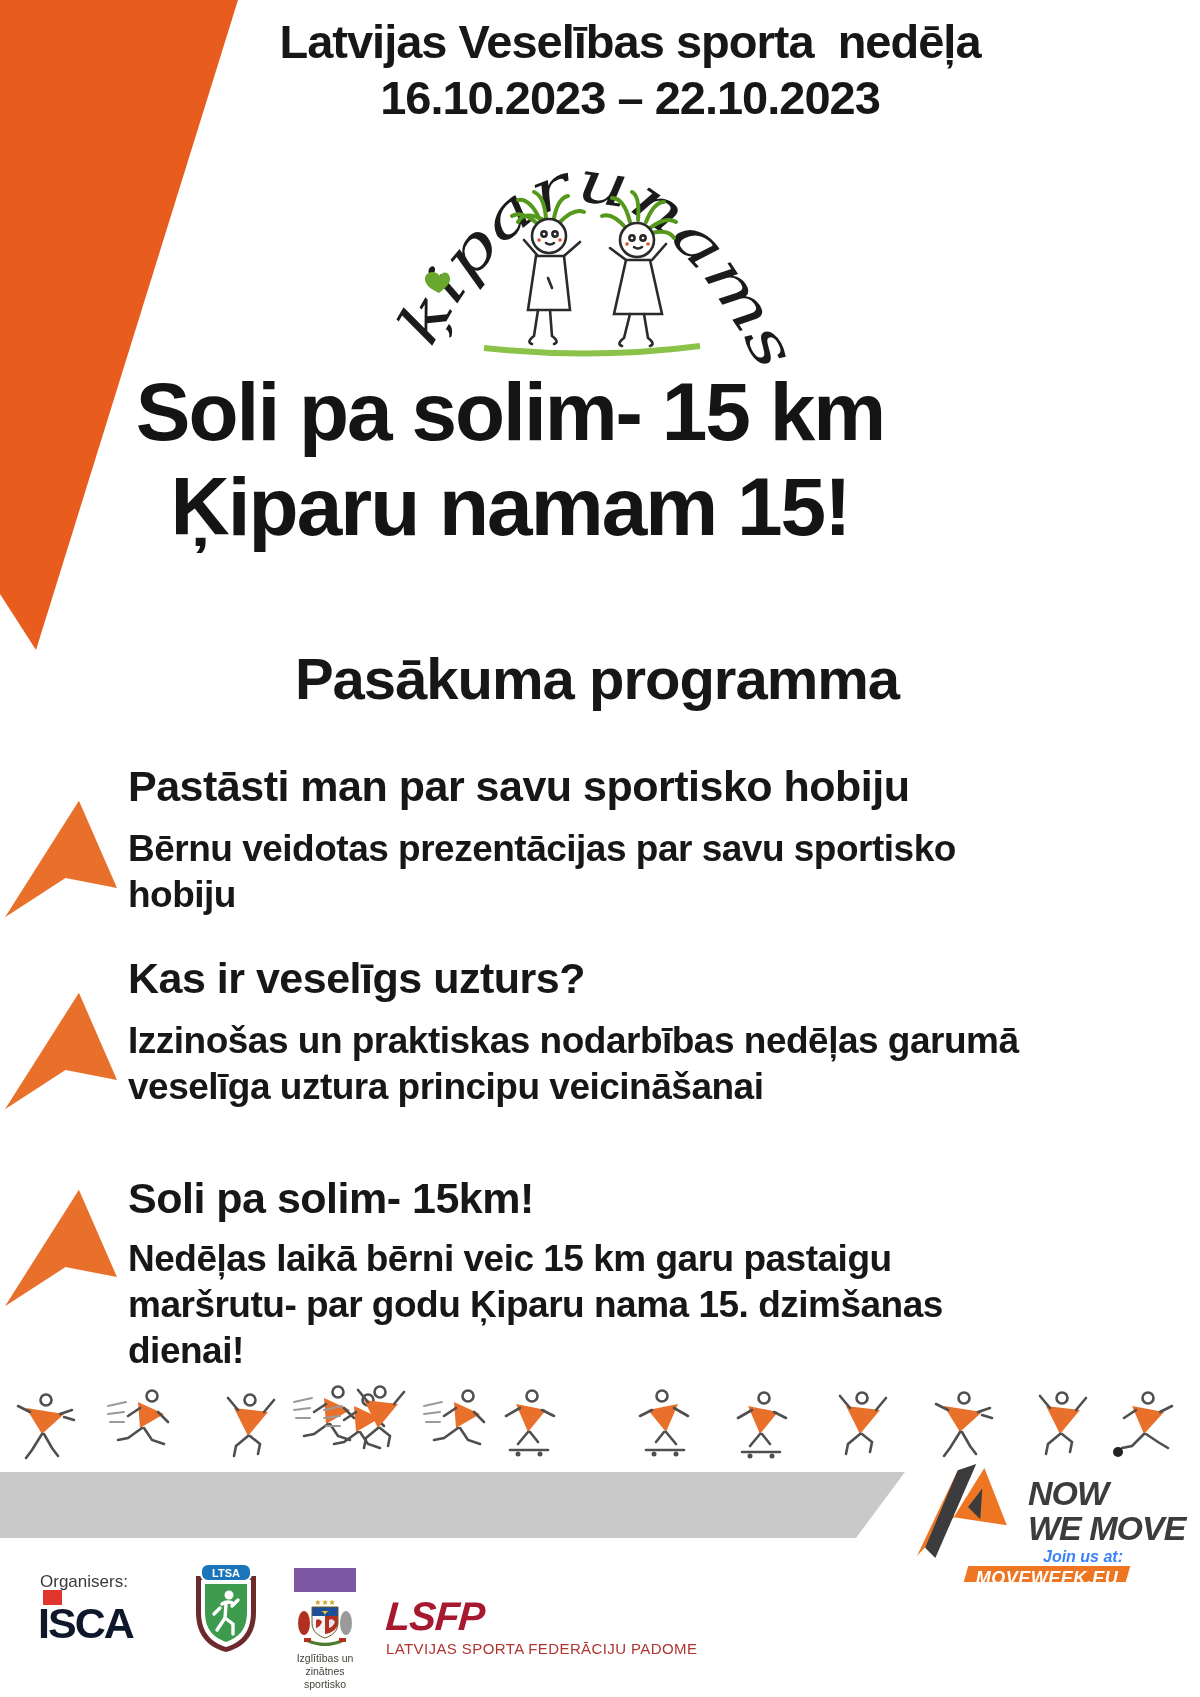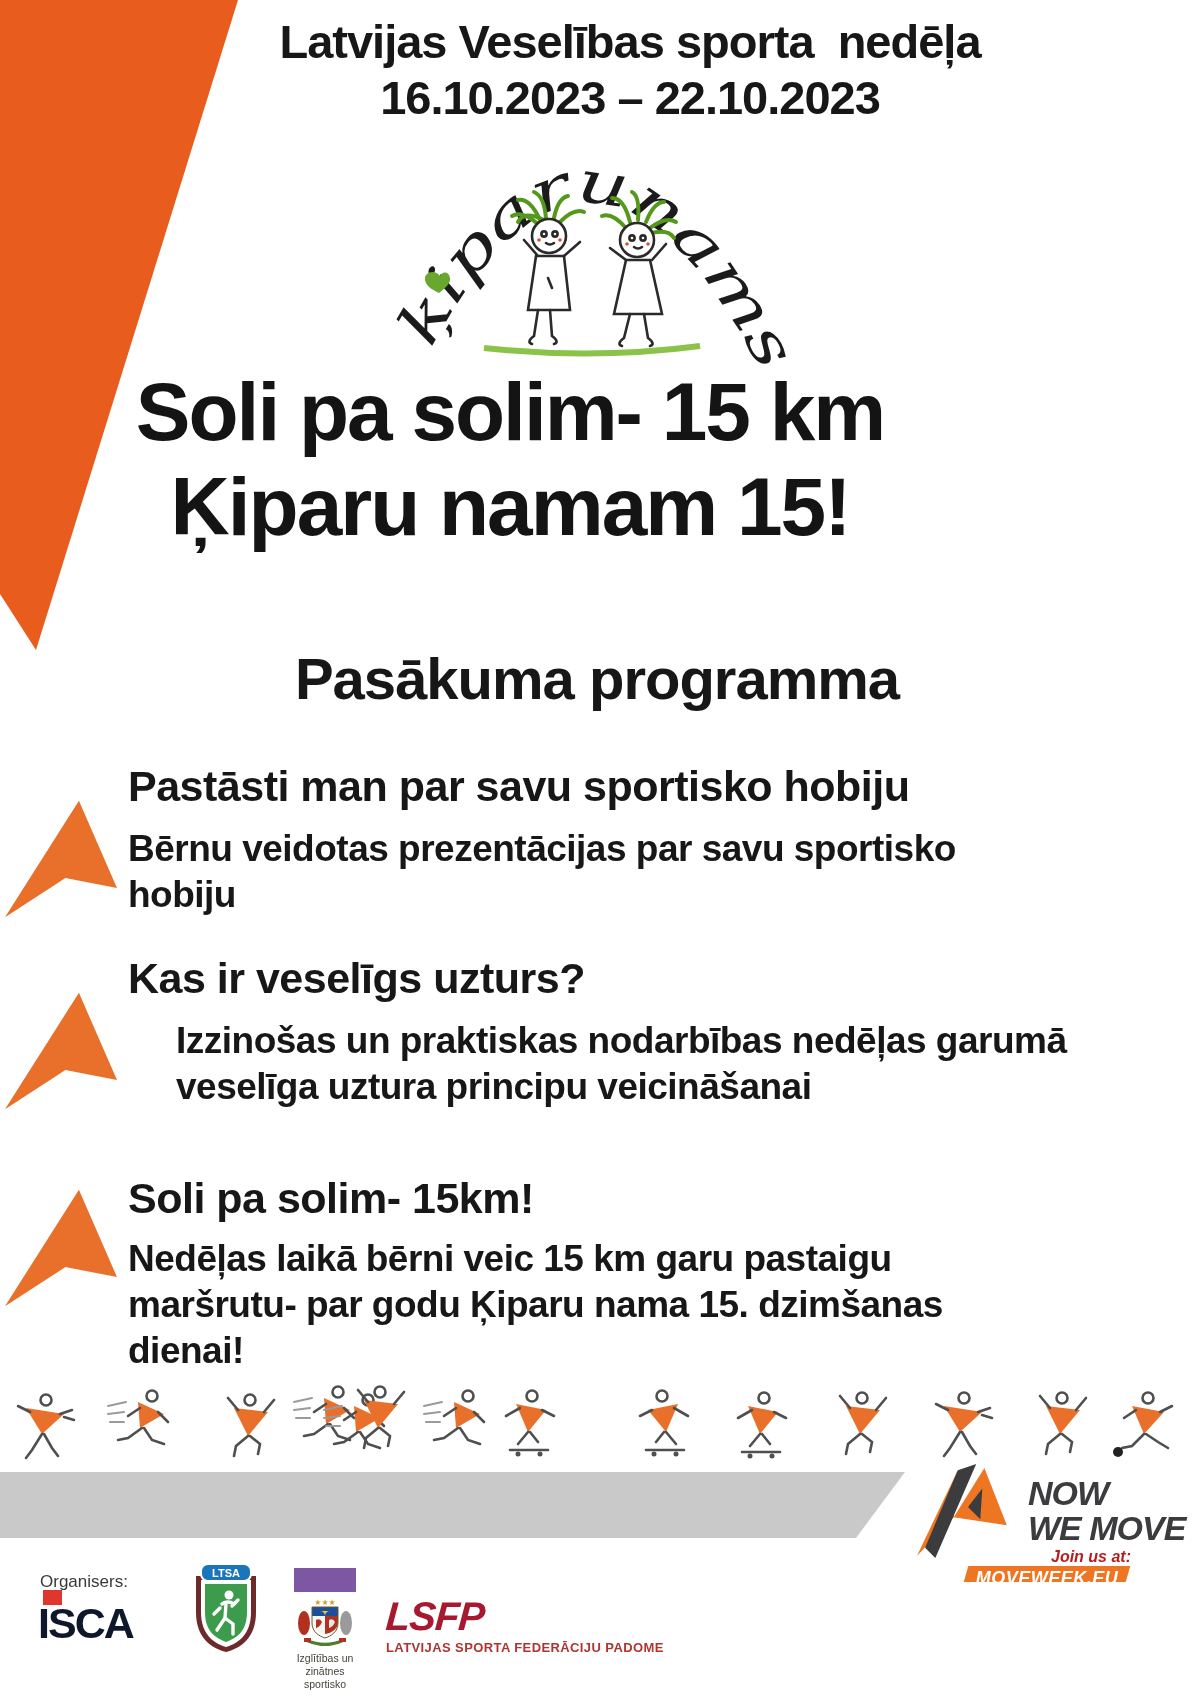--- a/index.html
+++ b/index.html
@@ -158,7 +158,7 @@
 
   <div class="abs item-text" style="left:128px; top:952px; width:980px;">
     <div class="item-title">Kas ir veselīgs uzturs?</div>
-    <div class="item-desc" style="width:930px;margin-left:48px;">Izzinošas un praktiskas nodarbības nedēļas garumā veselīga uztura principu veicināšanai</div>
+    <div class="item-desc" style="width:930px;">Izzinošas un praktiskas nodarbības nedēļas garumā veselīga uztura principu veicināšanai</div>
   </div>
 
   <div class="abs item-text" style="left:128px; top:1172px; width:960px;">

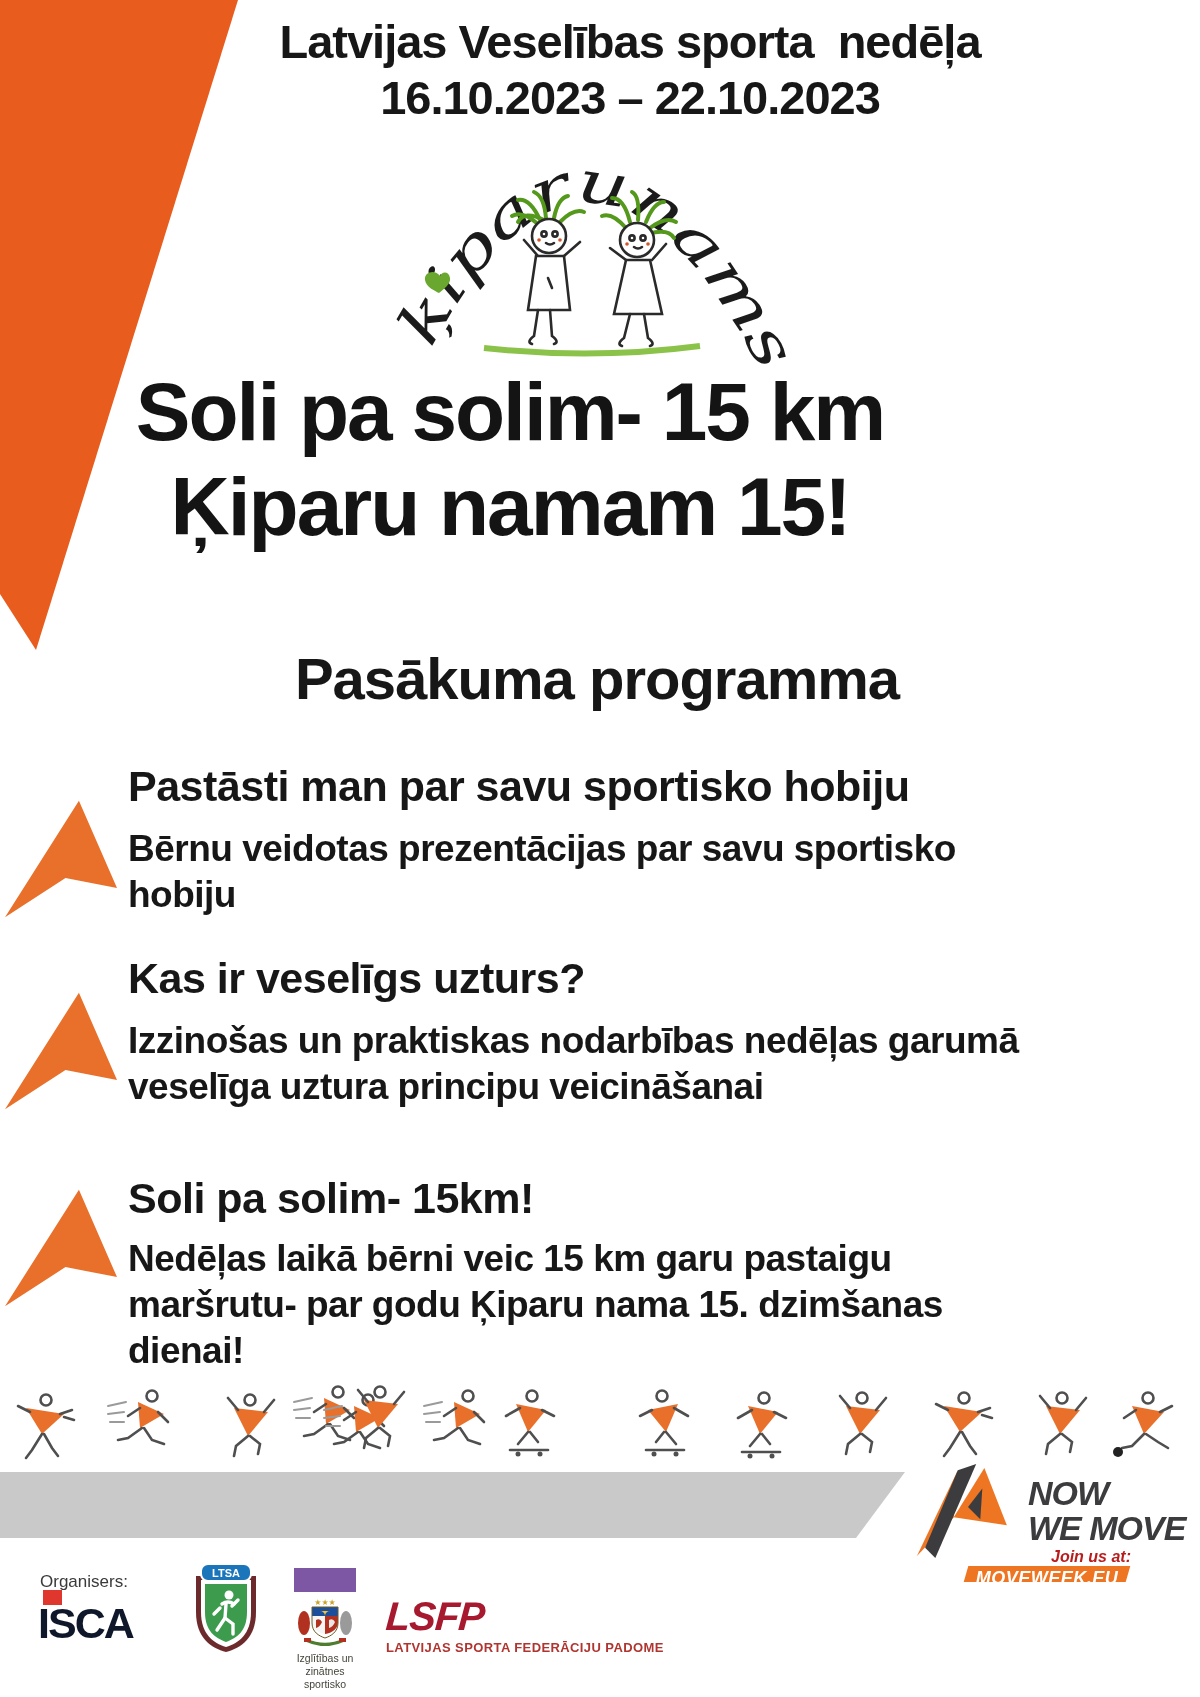--- a/index.html
+++ b/index.html
@@ -46,8 +46,8 @@
   .nwm{left:900px; top:1462px; width:300px; height:135px;}
   .nwm-words{position:absolute; left:128px; top:14px; color:#3c3c3e; font-style:italic;
     font-weight:bold; font-size:34px; line-height:1.02; letter-spacing:-1px; white-space:nowrap;}
-  .nwm-join{position:absolute; left:106px; top:86px; width:170px; text-align:center;
-    color:#b91c1c; font-style:italic; font-weight:bold; font-size:16px;}
+  .nwm-join{position:absolute; left:98px; top:86px; width:170px; text-align:center;
+    color:#3b82f6; font-style:italic; font-weight:bold; font-size:16px;}
   .nwm-banner{position:absolute; left:66px; top:104px; width:162px; height:16px;}
   .nwm-banner .bg{position:absolute; left:0; top:0; right:0; bottom:0; background:#ee7623;
     transform:skewX(-16deg);}

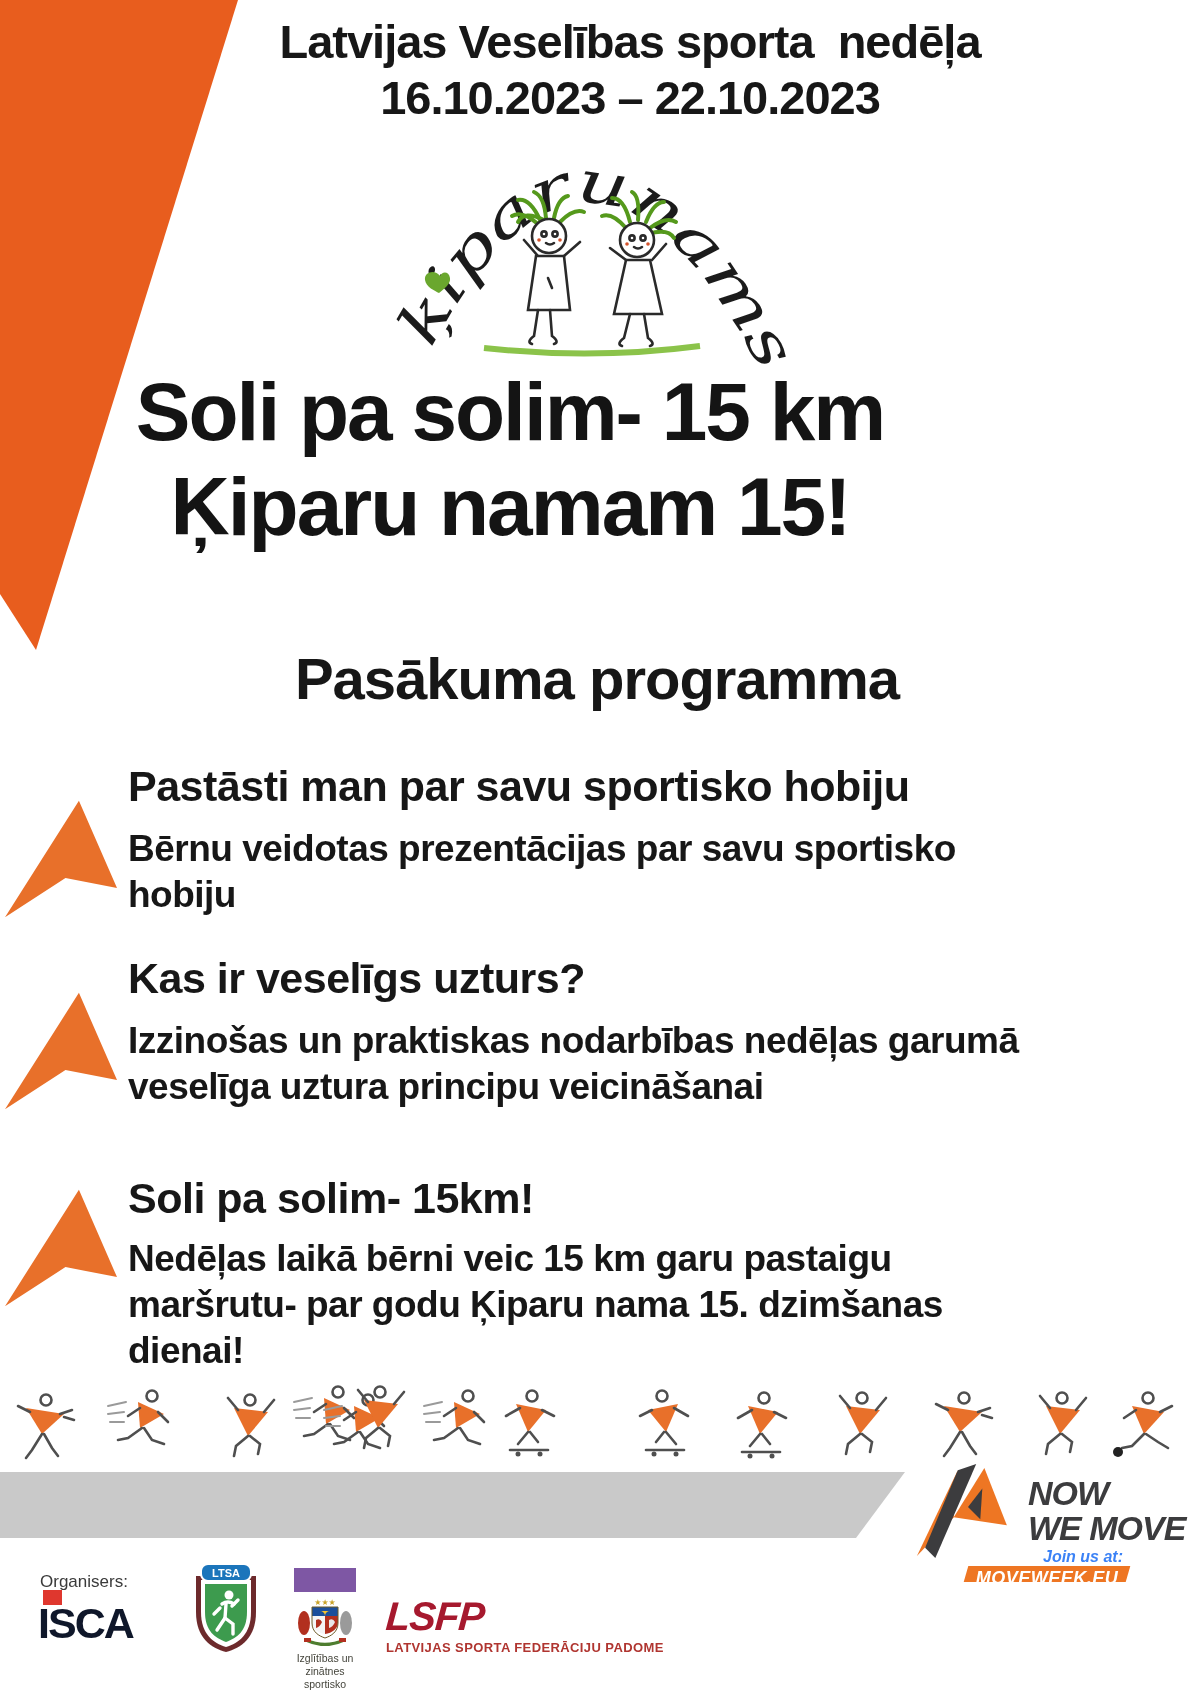--- a/index.html
+++ b/index.html
@@ -67,7 +67,7 @@
   .lsfp{left:386px; top:1596px;}
   .lsfp-text{display:block; font-size:40px; font-weight:bold; font-style:italic;
     color:#a6192e; letter-spacing:-1px; line-height:1; transform:skewX(-4deg);}
-  .lsfp-tagline{display:block; margin-top:4px; font-size:13px; color:#b03530; letter-spacing:0.4px;font-weight:bold;}
+  .lsfp-tagline{display:block; margin-top:4px; font-size:15px; color:#b03530; letter-spacing:0.4px;}
 </style>
 </head>
 <body>

